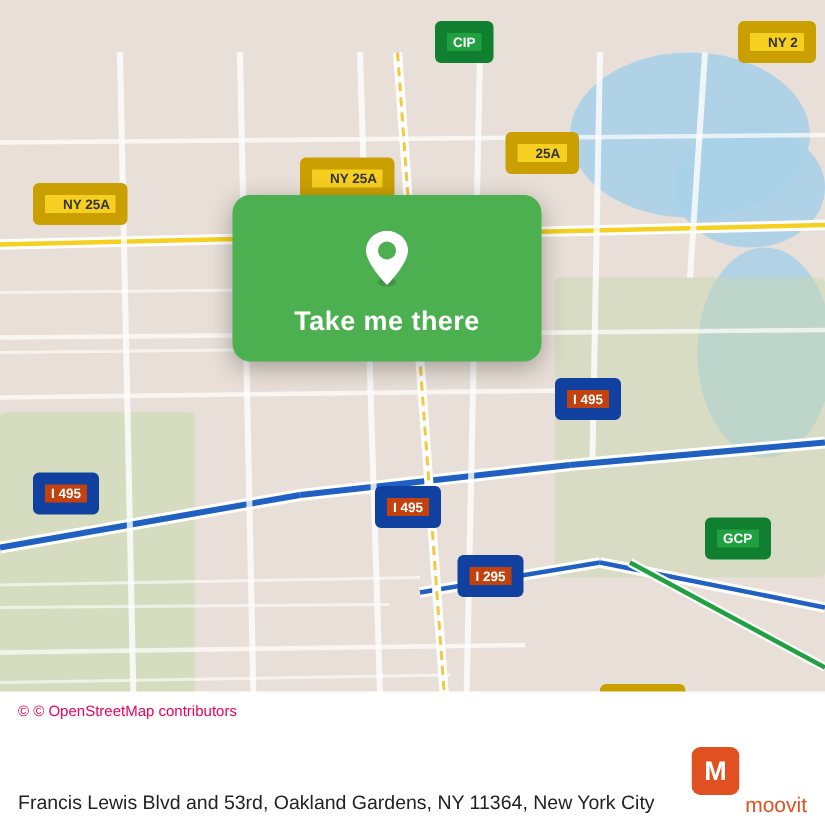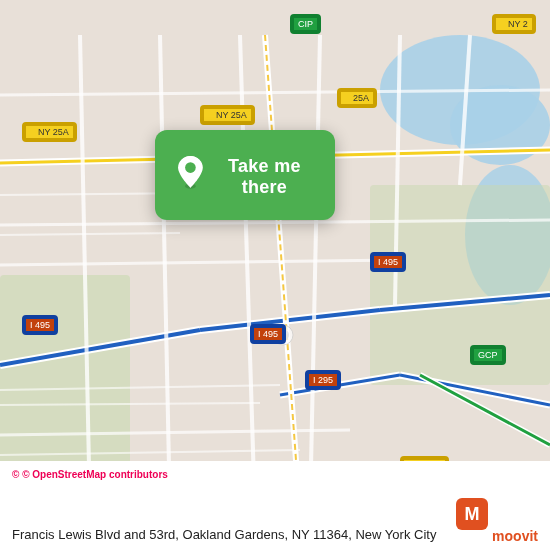--- a/index.html
+++ b/index.html
@@ -124,10 +124,10 @@
     .road-badge {
       position: absolute;
       background: #fff;
-      border: 4px solid #0c4a6e;
+      border: 8px solid #0c4a6e;
       border-radius: 4px;
       font-size: 9px;
-      font-weight: normal;
+      font-weight: bold;
       color: #333;
       padding: 1px 4px;
       white-space: nowrap;

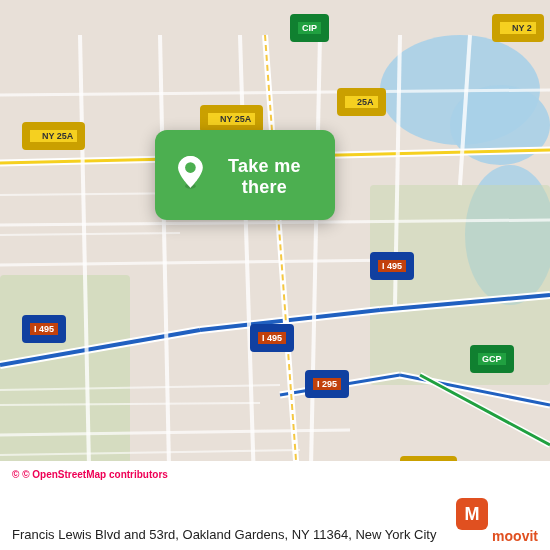--- a/index.html
+++ b/index.html
@@ -40,11 +40,11 @@
       position: absolute;
       top: 130px;
       left: 155px;
-      width: 180px;
+      width: 206px;
       background-color: #4CAF50;
       border-radius: 12px;
       display: flex;
-      flex-direction: row;
+      flex-direction: column;
       align-items: center;
       padding: 20px 16px 16px 16px;
       box-shadow: 0 4px 16px rgba(0,0,0,0.3);

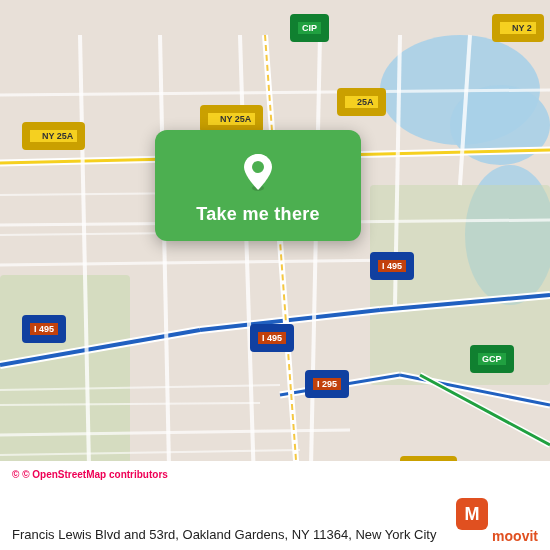--- a/index.html
+++ b/index.html
@@ -81,7 +81,6 @@
       font-size: 10px;
       color: #555;
       margin-bottom: 3px;
-      font-weight: bold;
     }
 
     #attribution span {

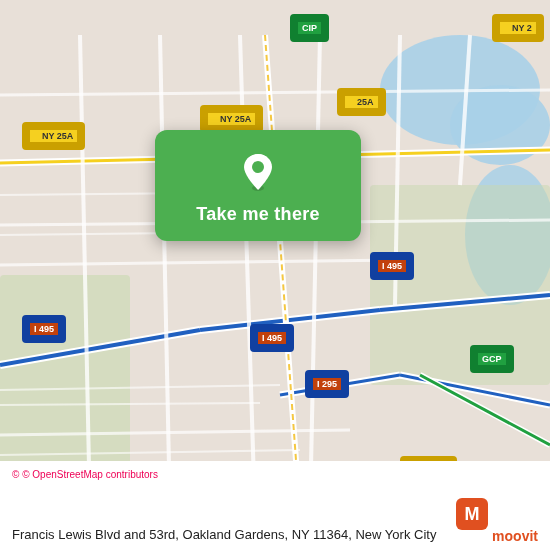--- a/index.html
+++ b/index.html
@@ -114,7 +114,7 @@
 
     #moovit-label {
       font-size: 14px;
-      font-weight: bold;
+      font-weight: normal;
       color: #e05020;
       margin-top: 45px;
     }

